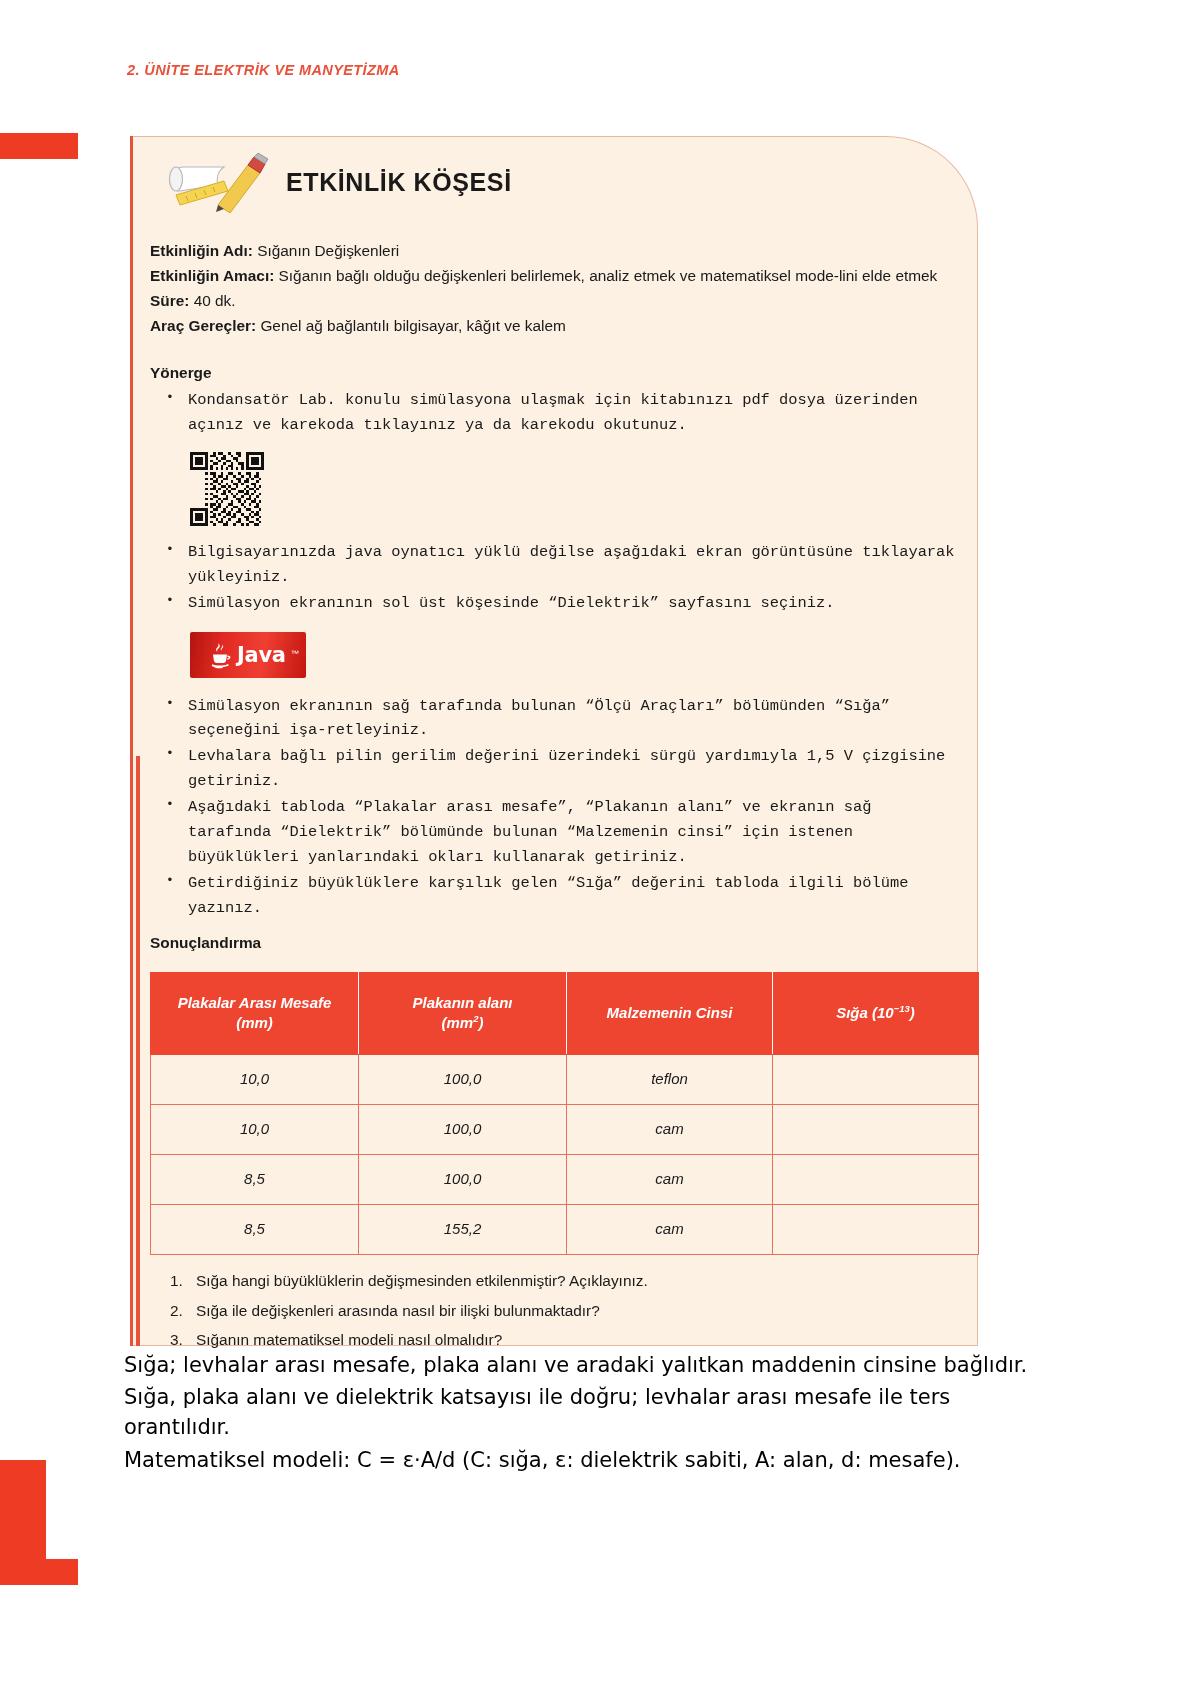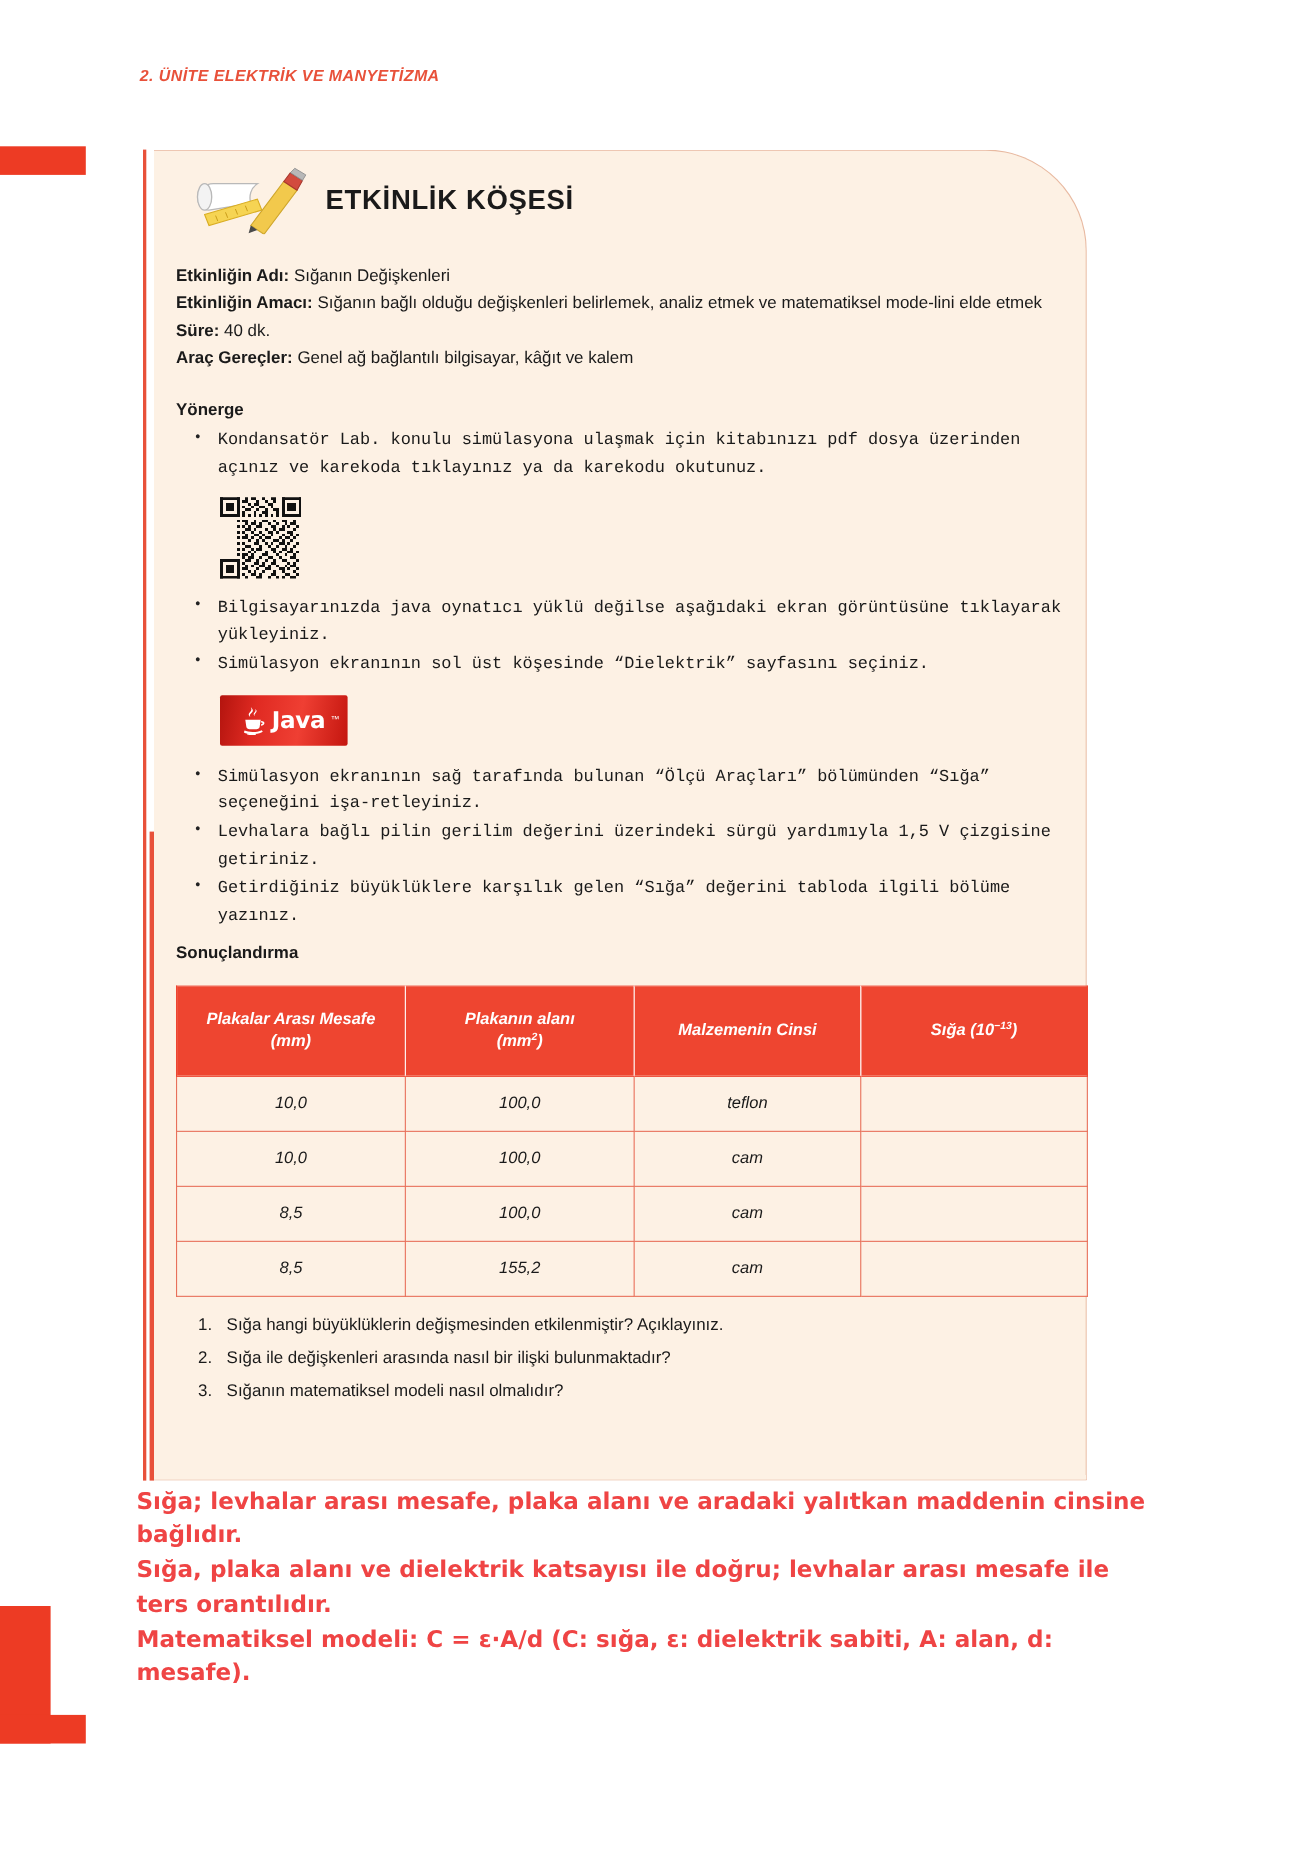--- a/index.html
+++ b/index.html
@@ -56,7 +56,7 @@
   
   .activity-card {
     position: absolute;
-    left: 140px;
+    left: 130px;
     top: 136px;
     width: 848px;
     height: 1210px;

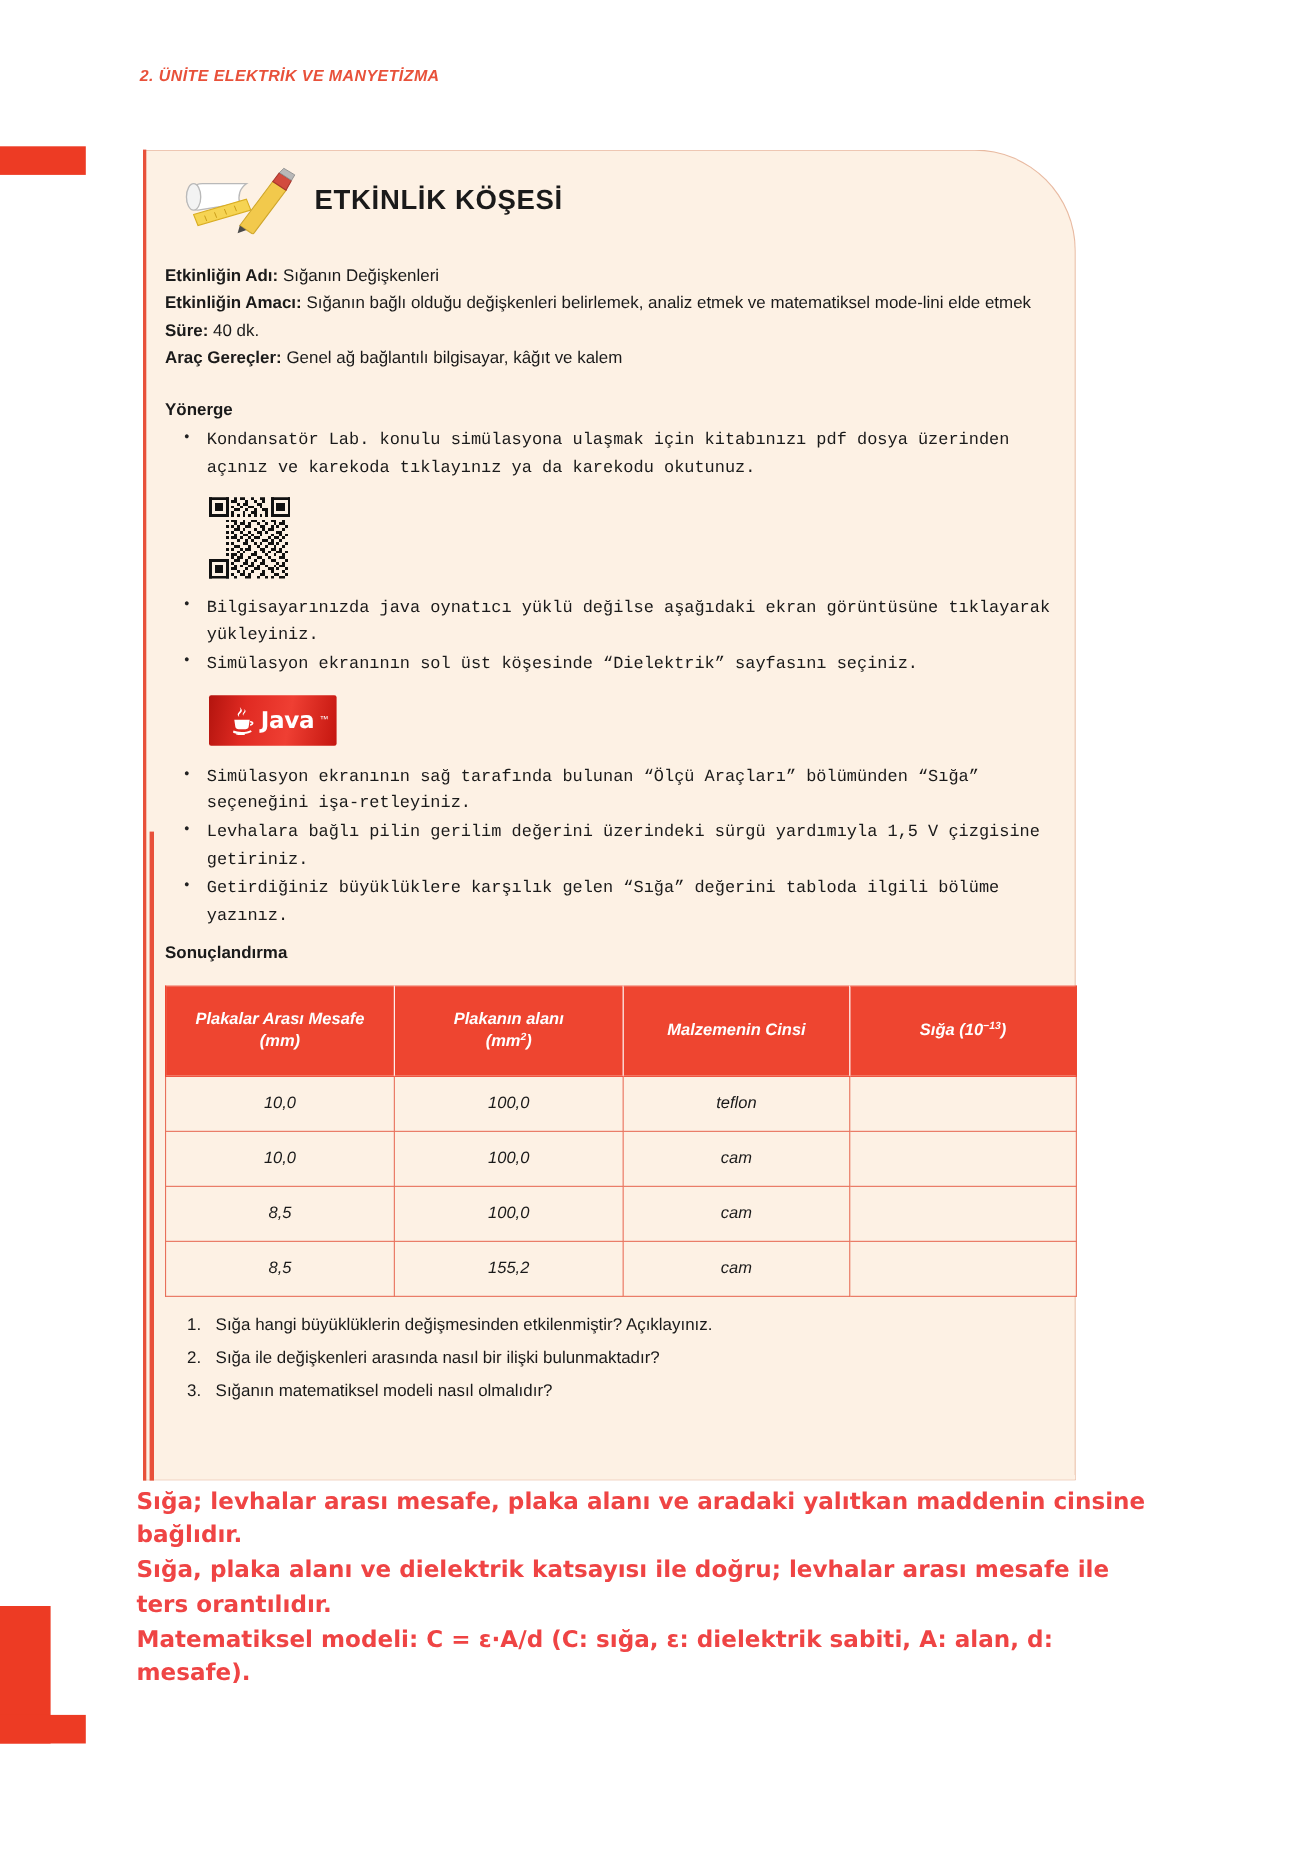--- a/index.html
+++ b/index.html
@@ -507,6 +507,7 @@
     <ul class="bullets">
       <li>Simülasyon ekranının sağ tarafında bulunan “Ölçü Araçları” bölümünden “Sığa” seçeneğini işa-retleyiniz.</li>
       <li>Levhalara bağlı pilin gerilim değerini üzerindeki sürgü yardımıyla 1,5 V çizgisine getiriniz.</li>
+      <li>Aşağıdaki tabloda “Plakalar arası mesafe”, “Plakanın alanı” ve ekranın sağ tarafında “Dielektrik” bölümünde bulunan “Malzemenin cinsi” için istenen büyüklükleri yanlarındaki okları kullanarak getiriniz.</li>
       <li>Getirdiğiniz büyüklüklere karşılık gelen “Sığa” değerini tabloda ilgili bölüme yazınız.</li>
     </ul>
 

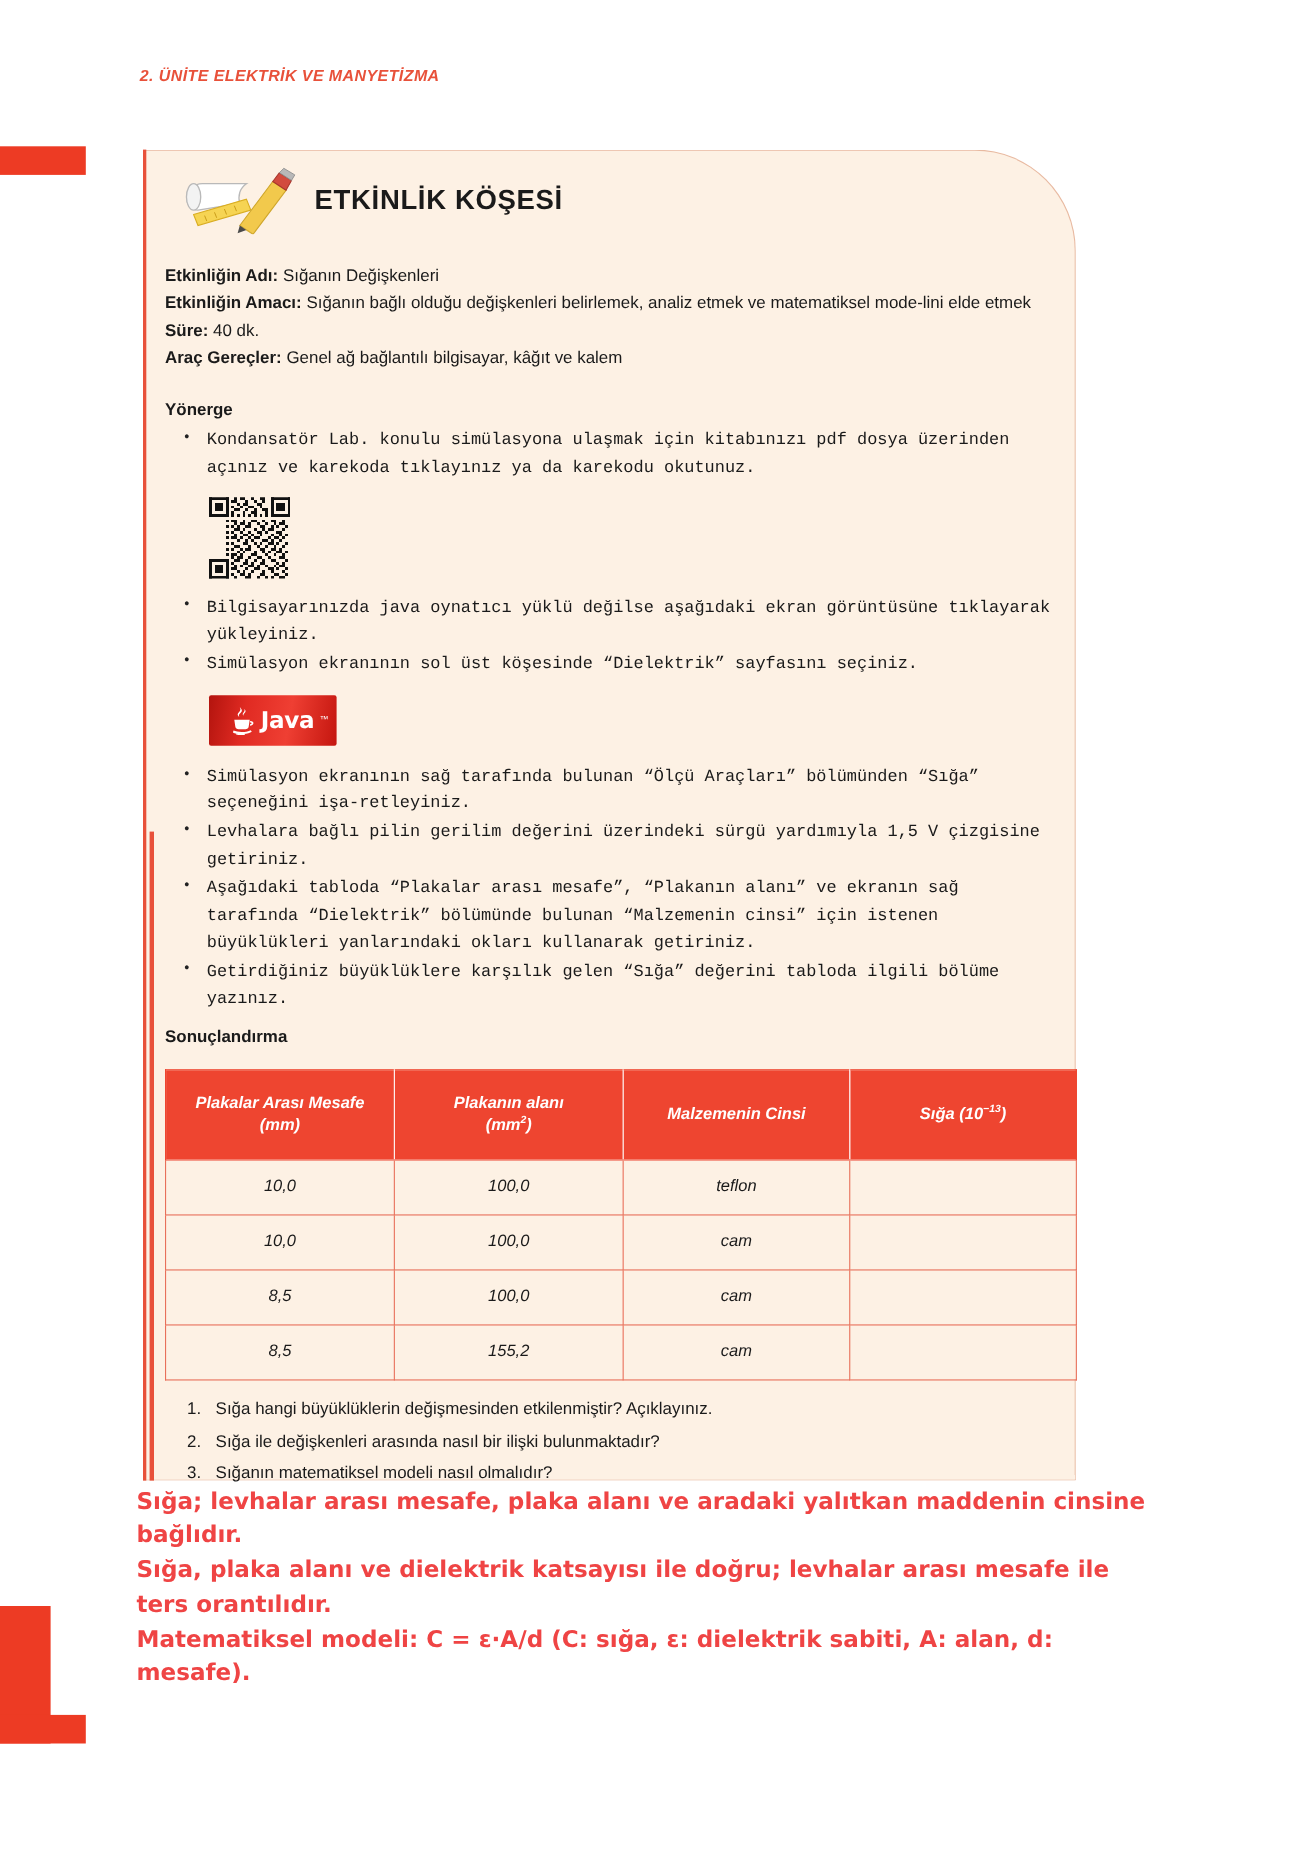--- a/index.html
+++ b/index.html
@@ -216,9 +216,9 @@
     left: 124px;
     top: 1350px;
     width: 930px;
-    color: #ef4444;
+    color: #000000;
     font-size: 21px;
-    font-weight: bold;
+    font-weight: normal;
     line-height: 1.44;
     font-family: "DejaVu Sans", sans-serif;
   }

